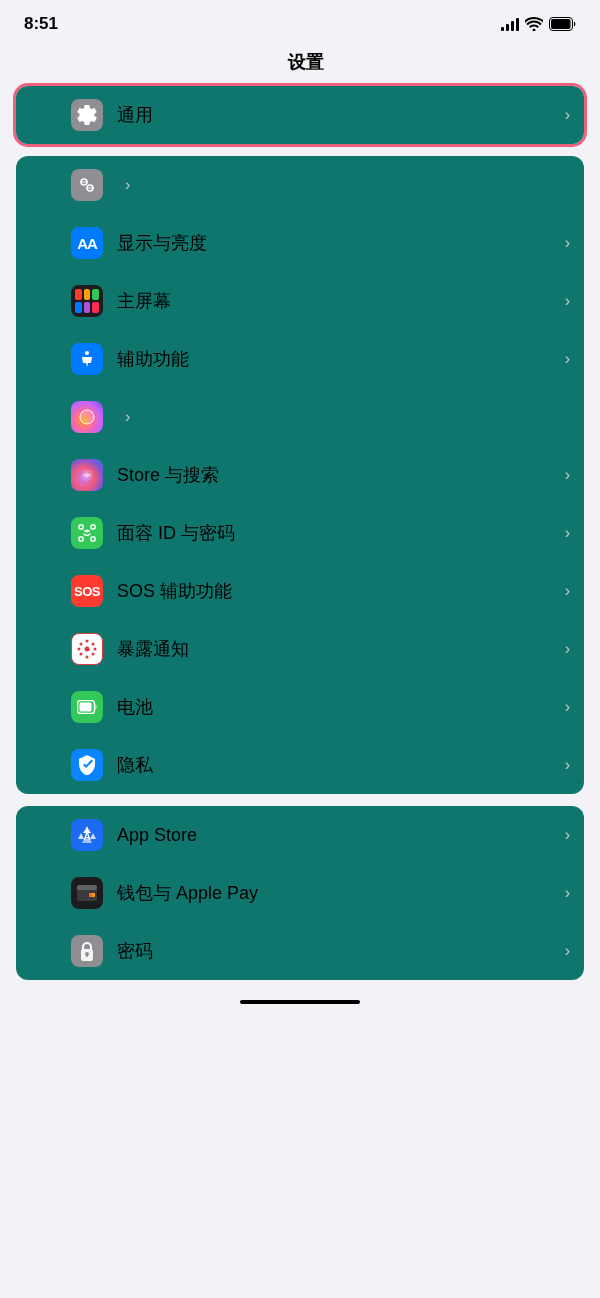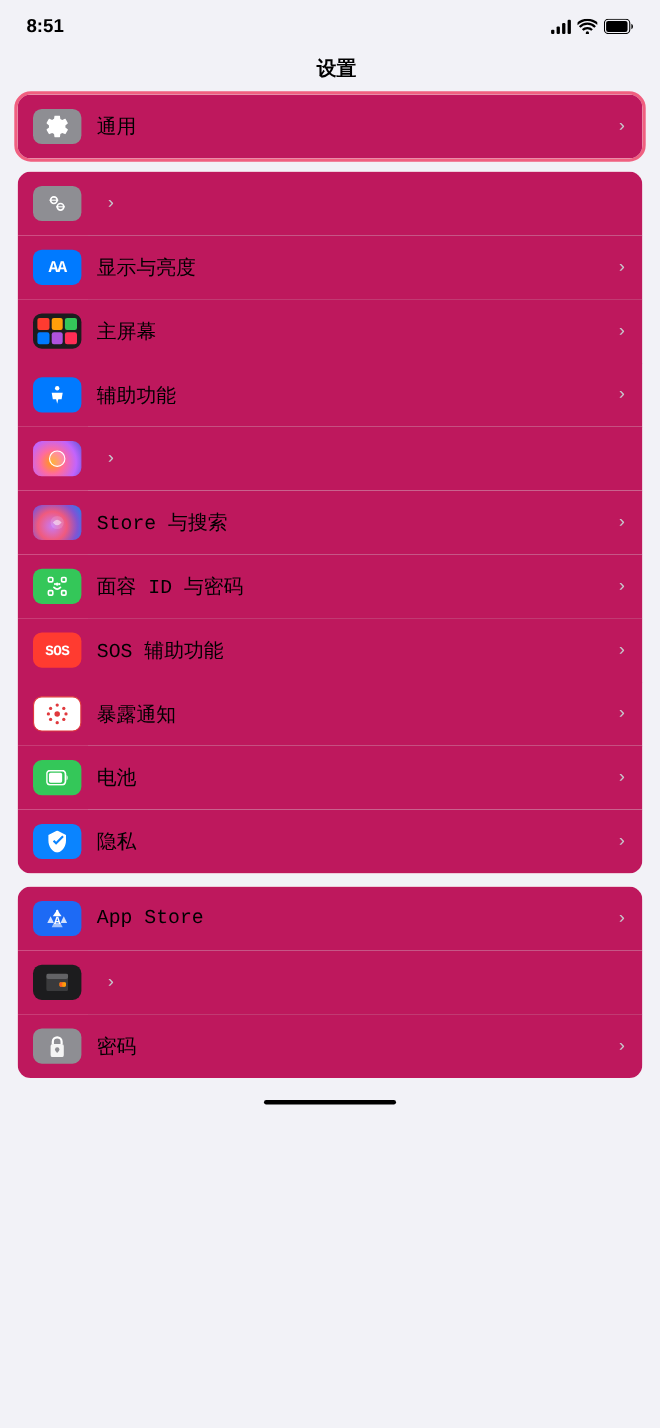--- a/index.html
+++ b/index.html
@@ -69,11 +69,10 @@
       display: flex;
       align-items: center;
       padding: 10px 14px;
-      background: #be185d;
+      background: #0f766e;
       min-height: 58px;
       position: relative;
       cursor: pointer;
-      font-family: Liberation Mono, monospace;
     }
     .settings-item:not(:last-child)::after {
       content: '';

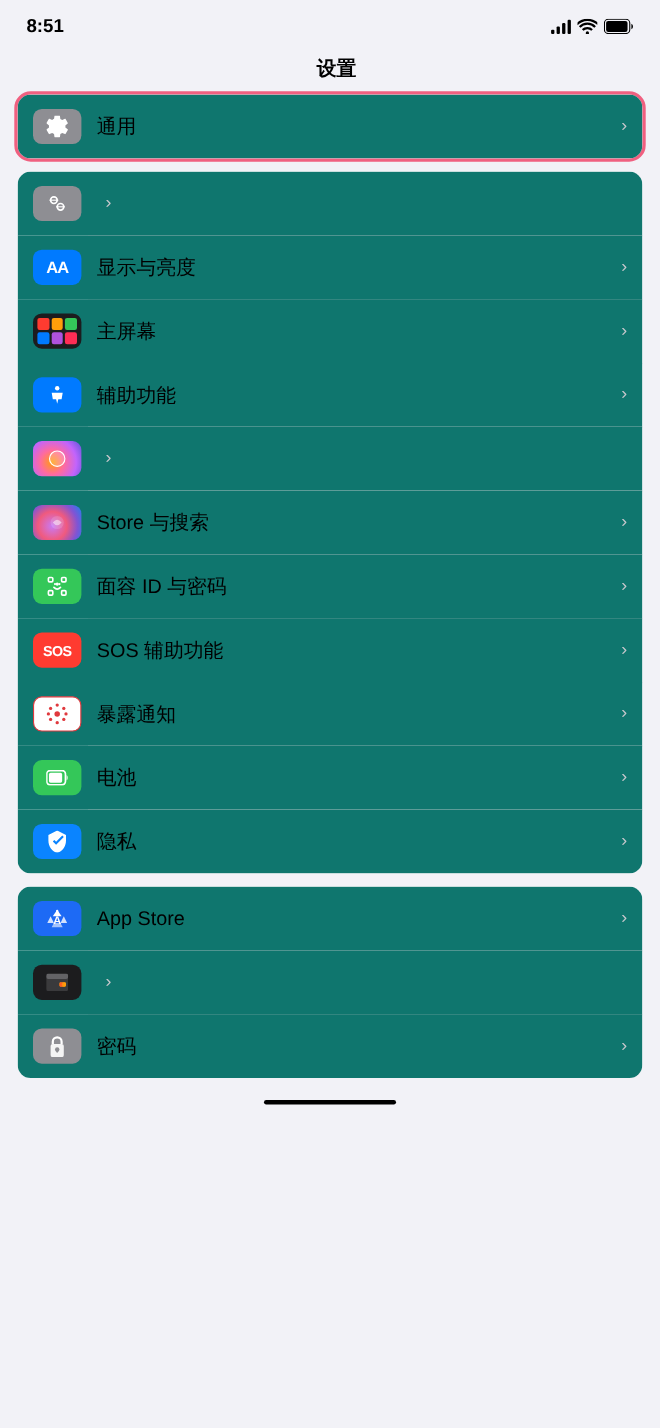--- a/index.html
+++ b/index.html
@@ -85,7 +85,7 @@
     }
 
     .item-icon {
-      width: 44px;
+      width: 32px;
       height: 32px;
       border-radius: 8px;
       display: flex;
@@ -95,6 +95,7 @@
       margin-right: 14px;
       font-size: 18px;
       color: #fff;
+      margin-left: 41px;
     }
     .item-icon.gray { background: #8e8e93; }
     .item-icon.blue { background: #007aff; }

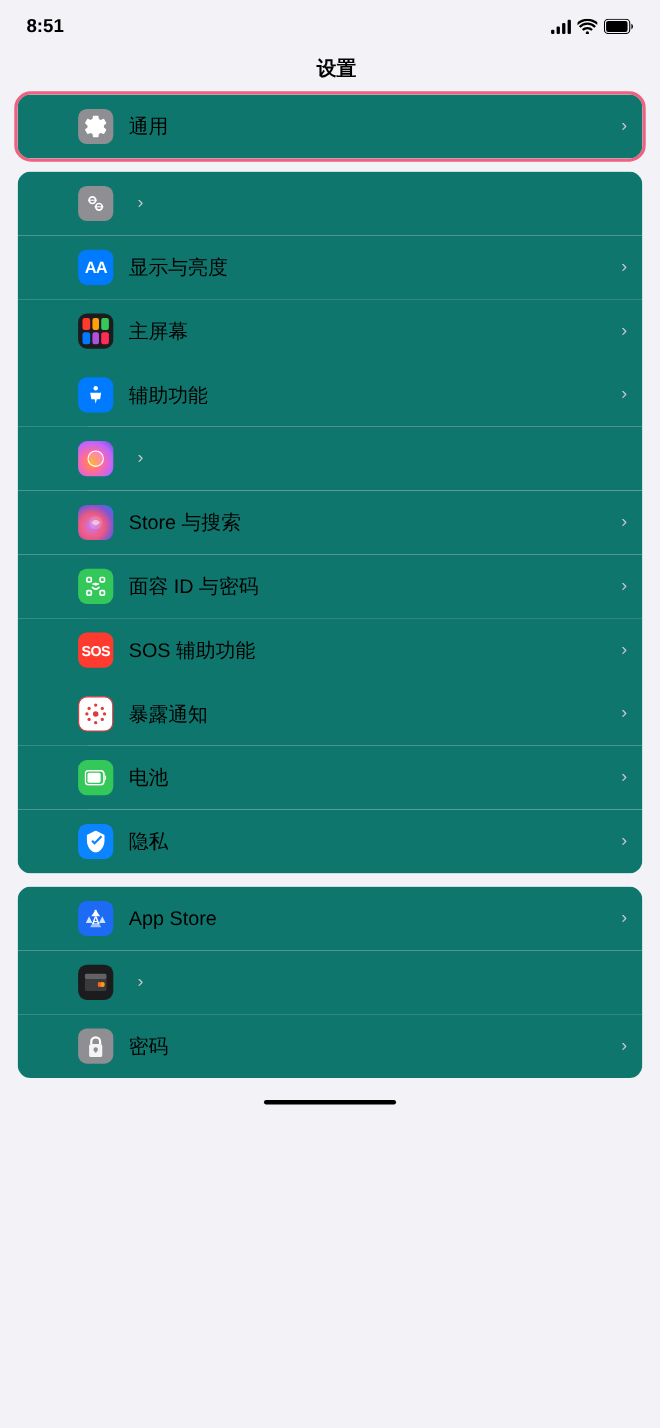--- a/index.html
+++ b/index.html
@@ -336,6 +336,7 @@
         <circle cx="16" cy="10" r="2" fill="#ff9f0a" opacity="0.7"></circle>
       </svg>
     </div>
+    <span class="item-label">钱包与 Apple Pay</span>
     <span class="chevron">›</span>
   </div>
 

